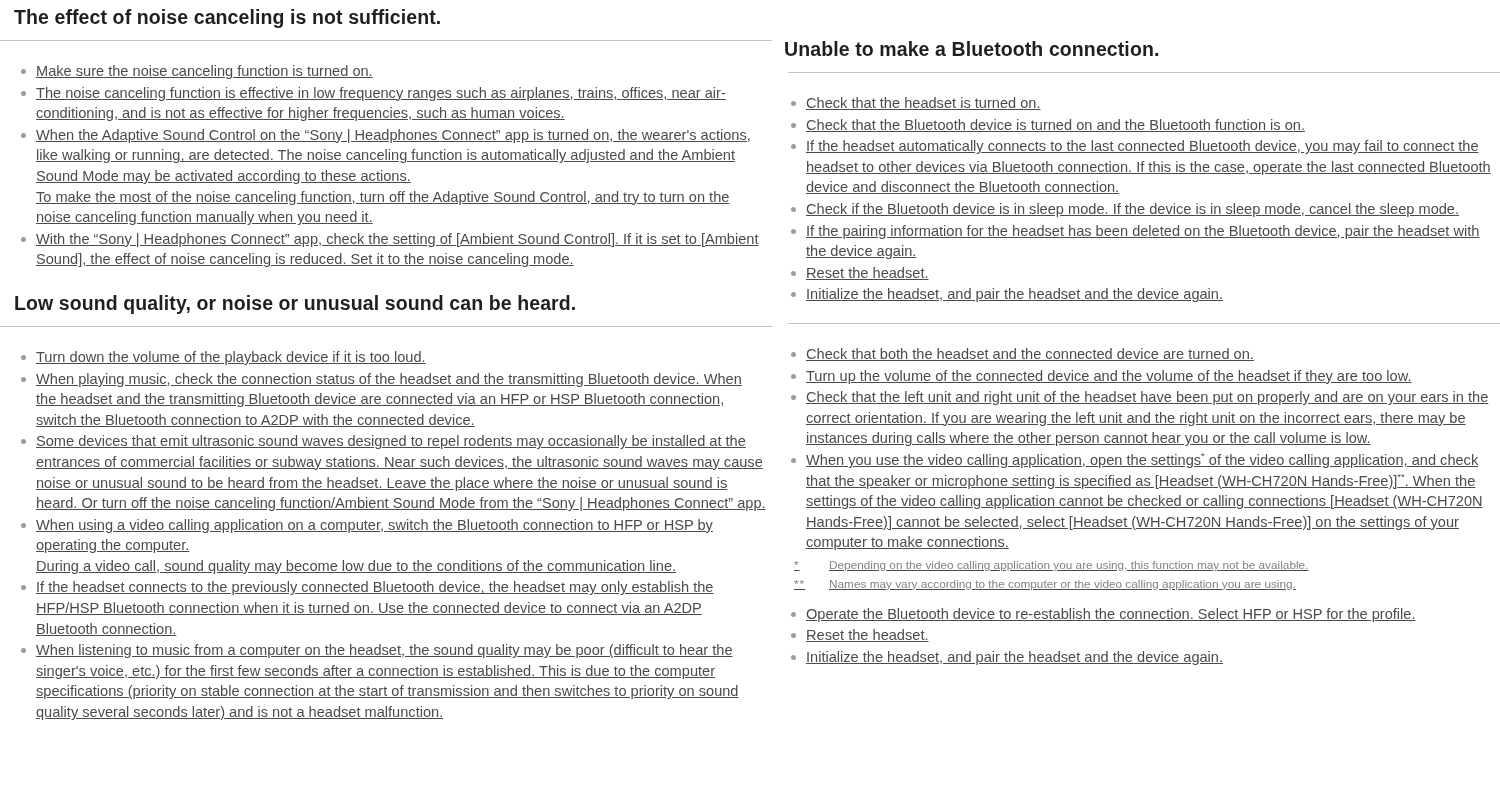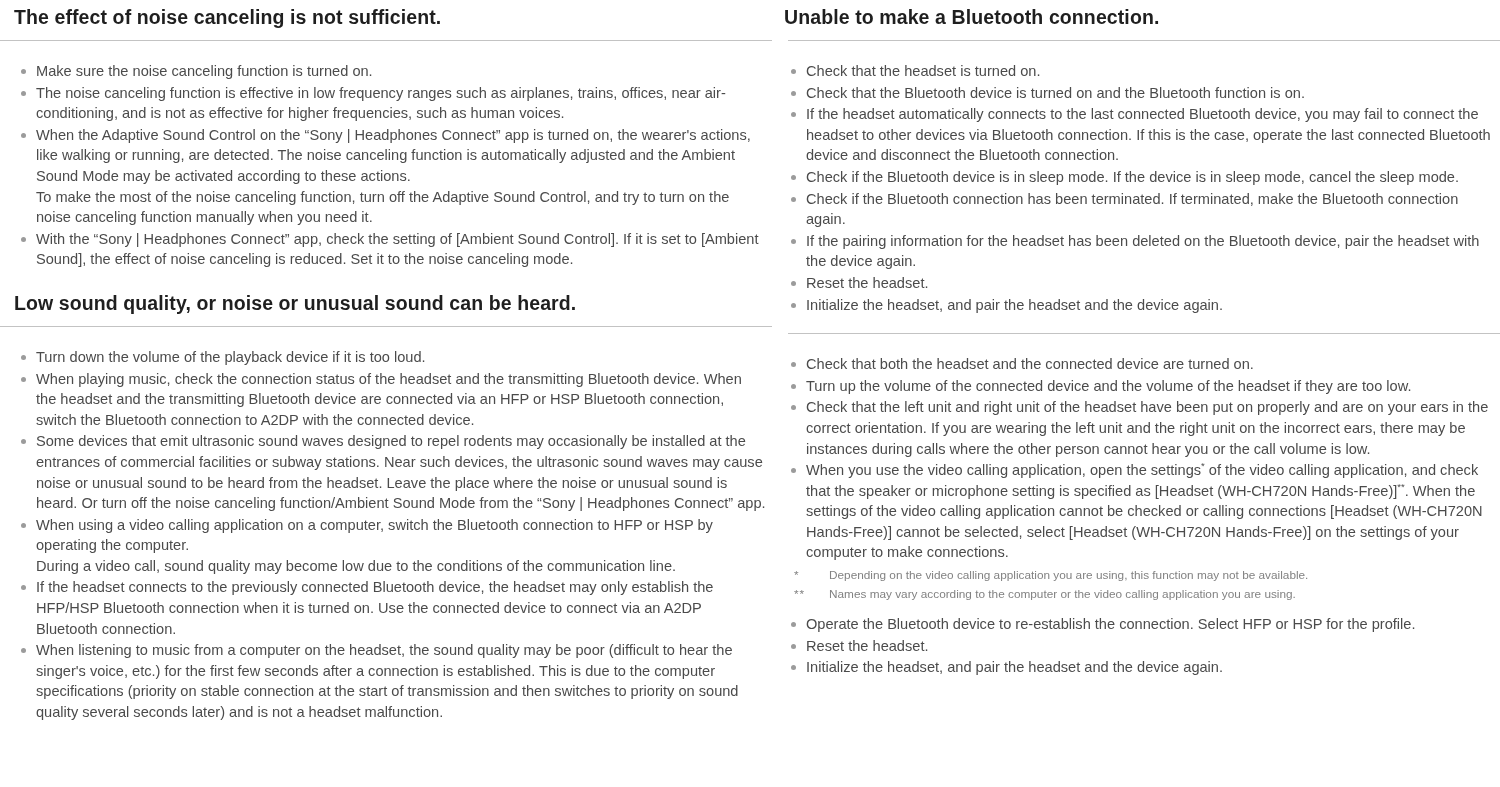--- a/index.html
+++ b/index.html
@@ -8,7 +8,7 @@
         padding:2px 0 0 14px;display:flex;overflow:hidden;background:#fff;}
   .col{box-sizing:border-box;}
   .col-left{width:752px;margin-right:18px;}
-  .col-right{width:708px;}
+  .col-right{width:708px;margin-top:32px;}
   section{margin:0;}
   section.second{margin-top:18px;}
   h1.section-title{font-size:19.5px;line-height:30px;font-weight:bold;

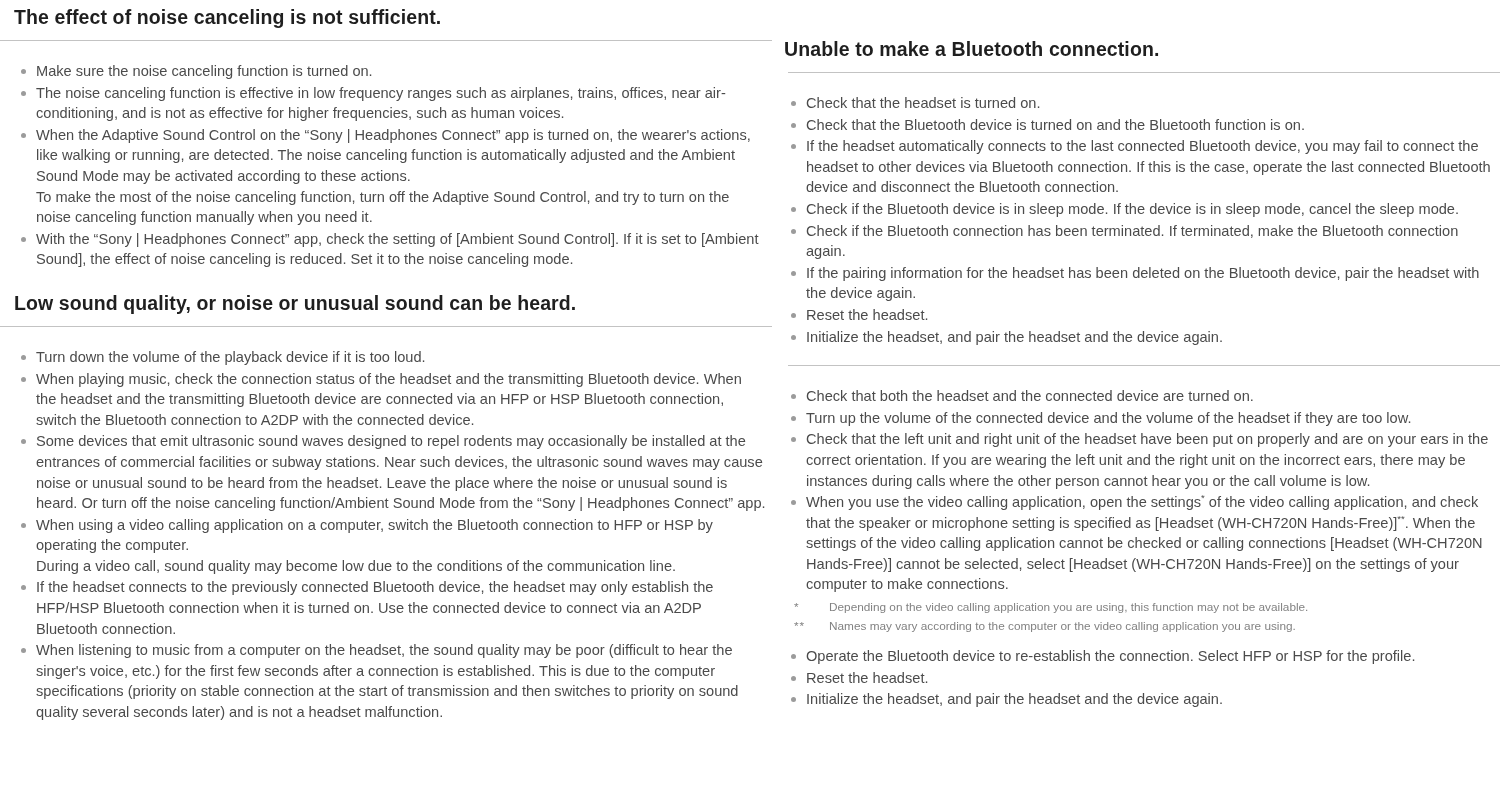--- a/index.html
+++ b/index.html
@@ -18,7 +18,7 @@
   .col-right hr.rule{margin-left:4px;width:712px;}
   ul.bullets{list-style:none;margin:20px 0 0;padding:0;font-size:14.6px;
         line-height:20.6px;color:#4b4b4b;}
-  ul.bullets li{position:relative;padding-left:22px;margin:0 0 1px;}
+  ul.bullets li{position:relative;padding-left:22px;margin:0 0 1px;text-decoration:underline;}
   .dot{position:absolute;left:7px;top:8px;width:5px;height:5px;border-radius:50%;
         background:#9b9b9b;}
   .para{margin:0;}

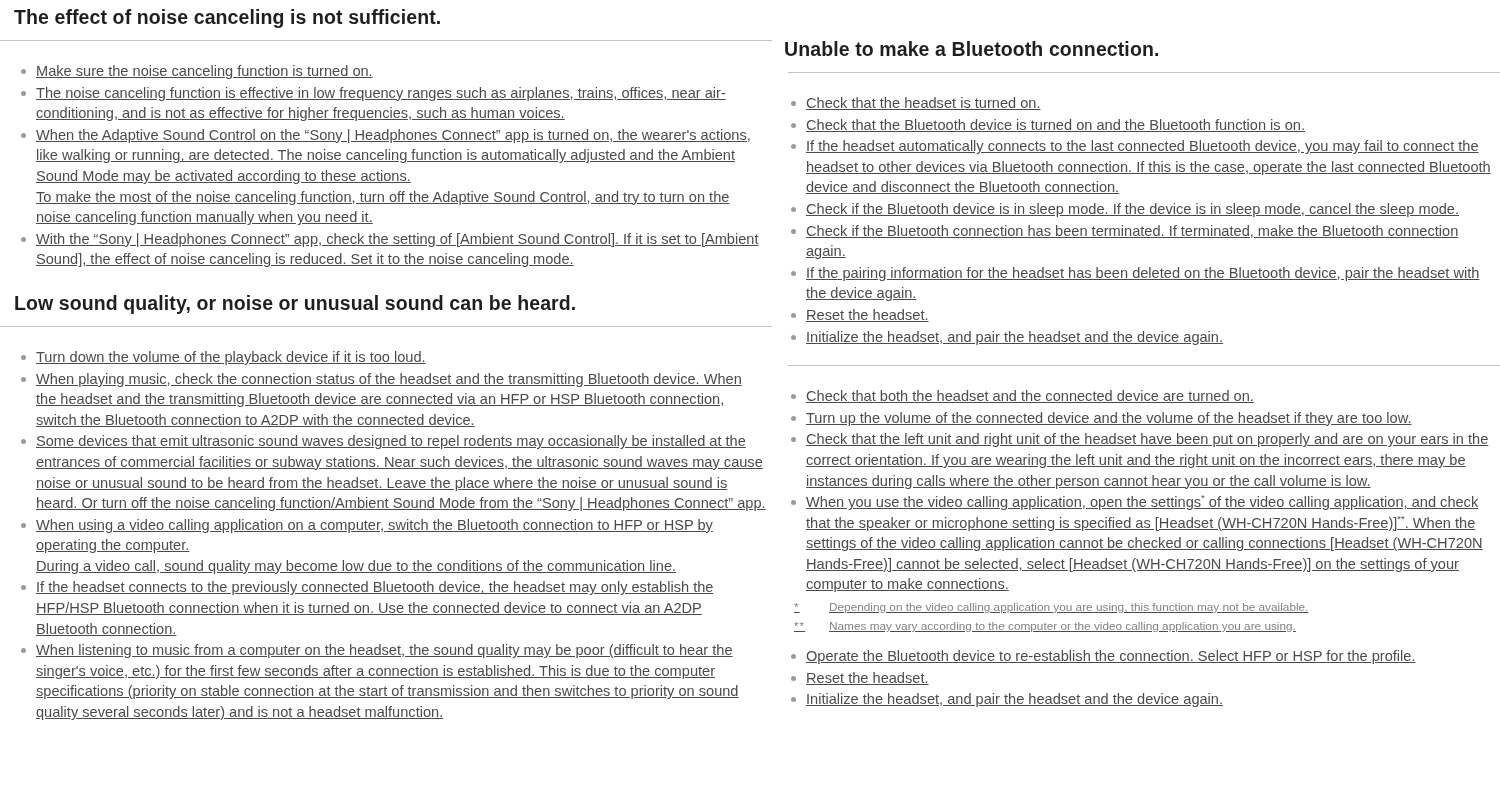--- a/index.html
+++ b/index.html
@@ -113,10 +113,6 @@
           </li>
           <li>
             <span class="dot"></span>
-            <div class="para">Check if the Bluetooth connection has been terminated. If terminated, make the Bluetooth connection again.</div>
-          </li>
-          <li>
-            <span class="dot"></span>
             <div class="para">If the pairing information for the headset has been deleted on the Bluetooth device, pair the headset with the device again.</div>
           </li>
           <li>

